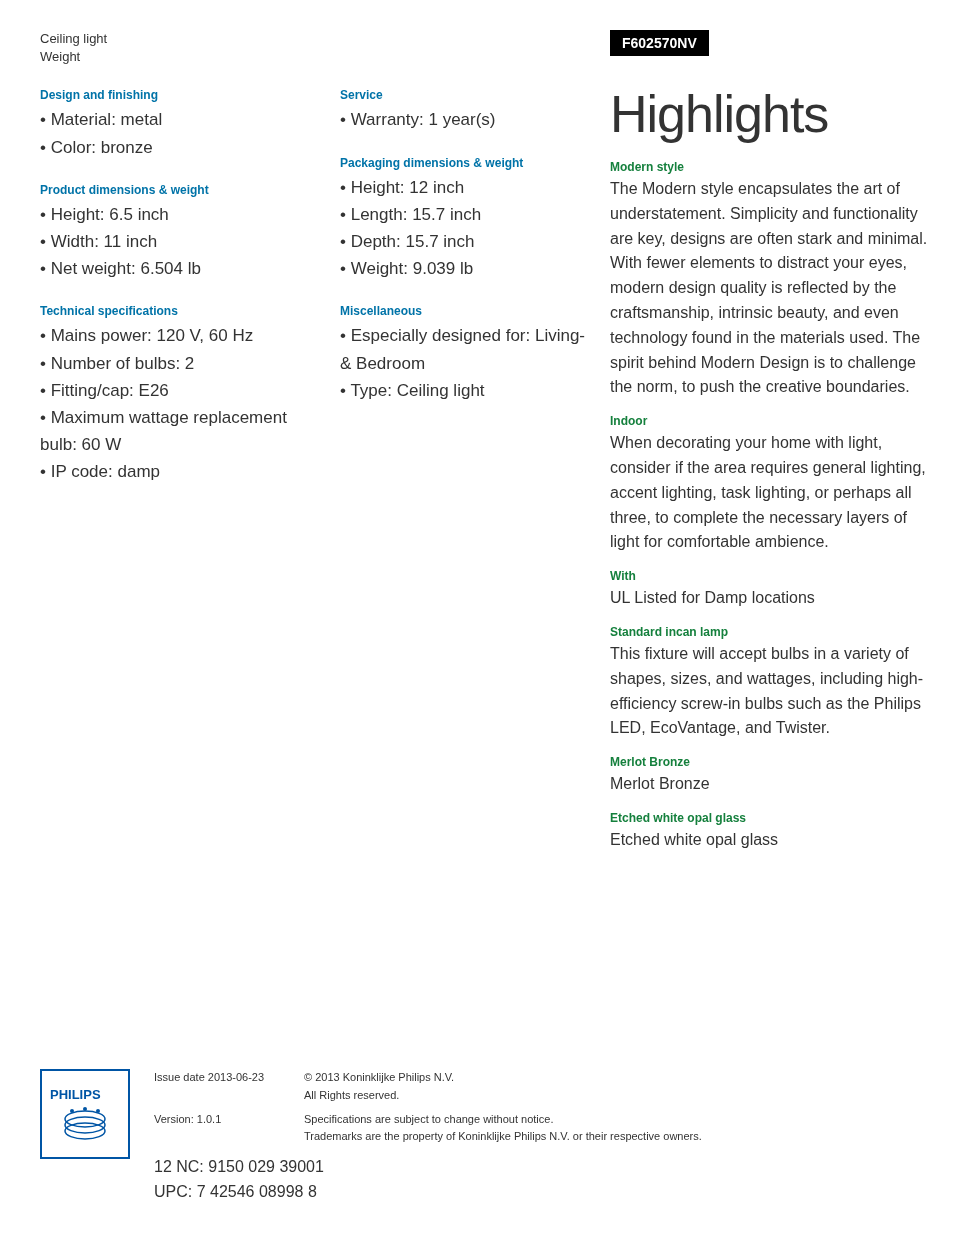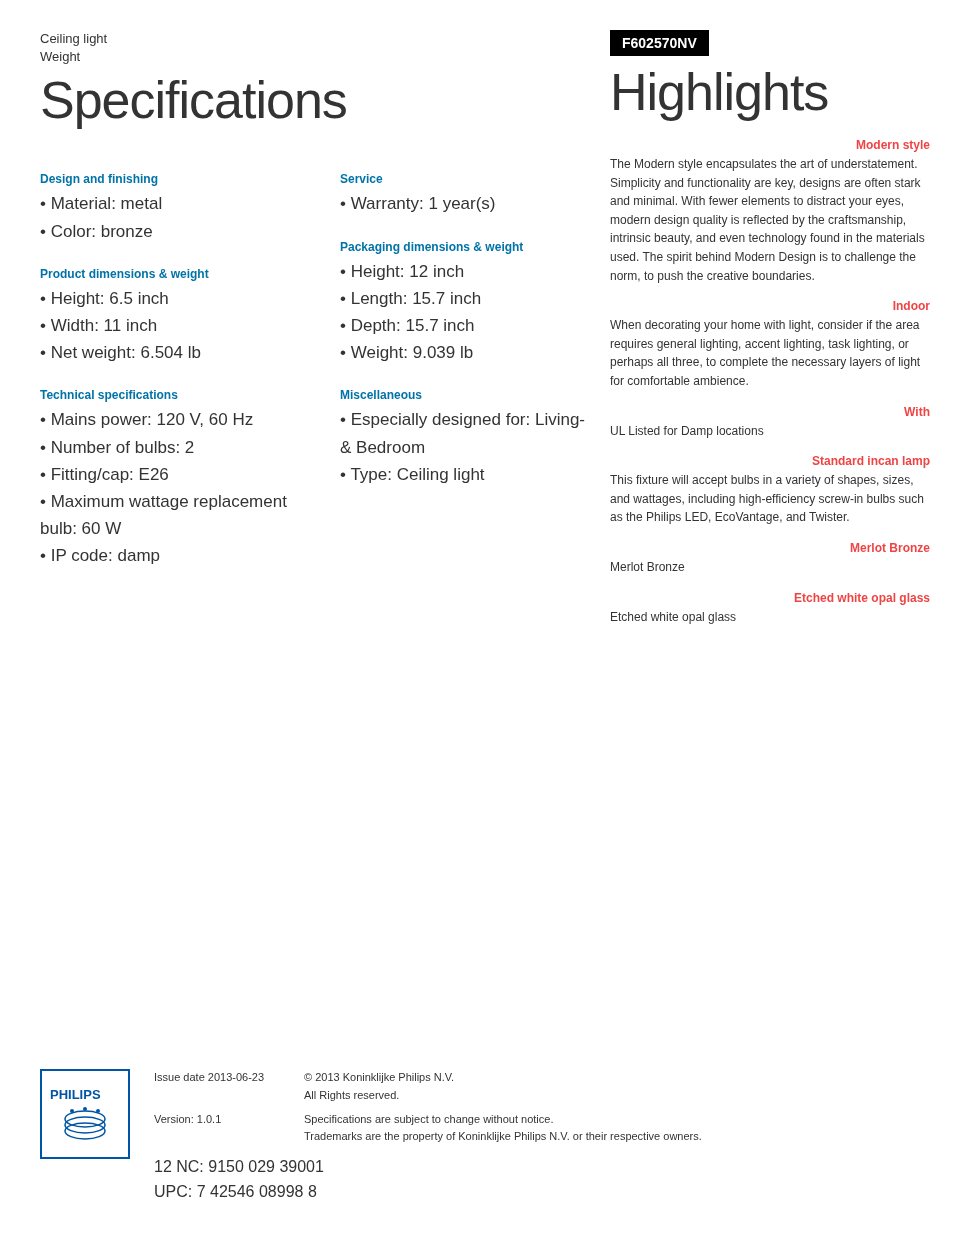--- a/index.html
+++ b/index.html
@@ -61,7 +61,7 @@
       font-weight: bold;
       padding: 5px 12px;
       display: inline-block;
-      margin-bottom: 4px;
+      margin-bottom: 26px;
     }
 
     

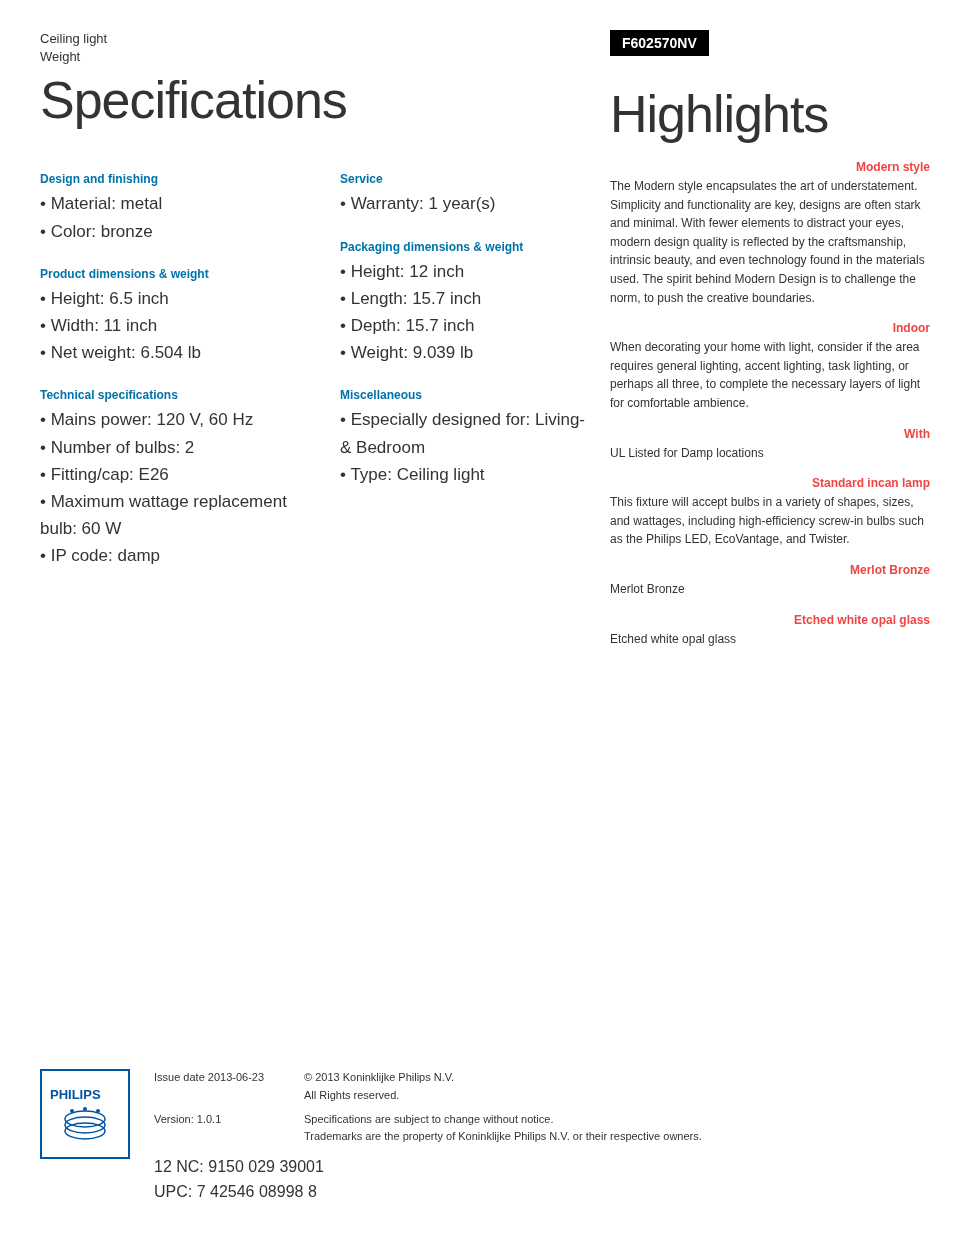--- a/index.html
+++ b/index.html
@@ -185,7 +185,6 @@
   <div class="left-col">
     <div class="product-label">Ceiling light</div>
     <div class="product-label">Weight</div>
-    <h1 class="main-title">Specifications</h1>
 
     <div class="specs-columns">
 

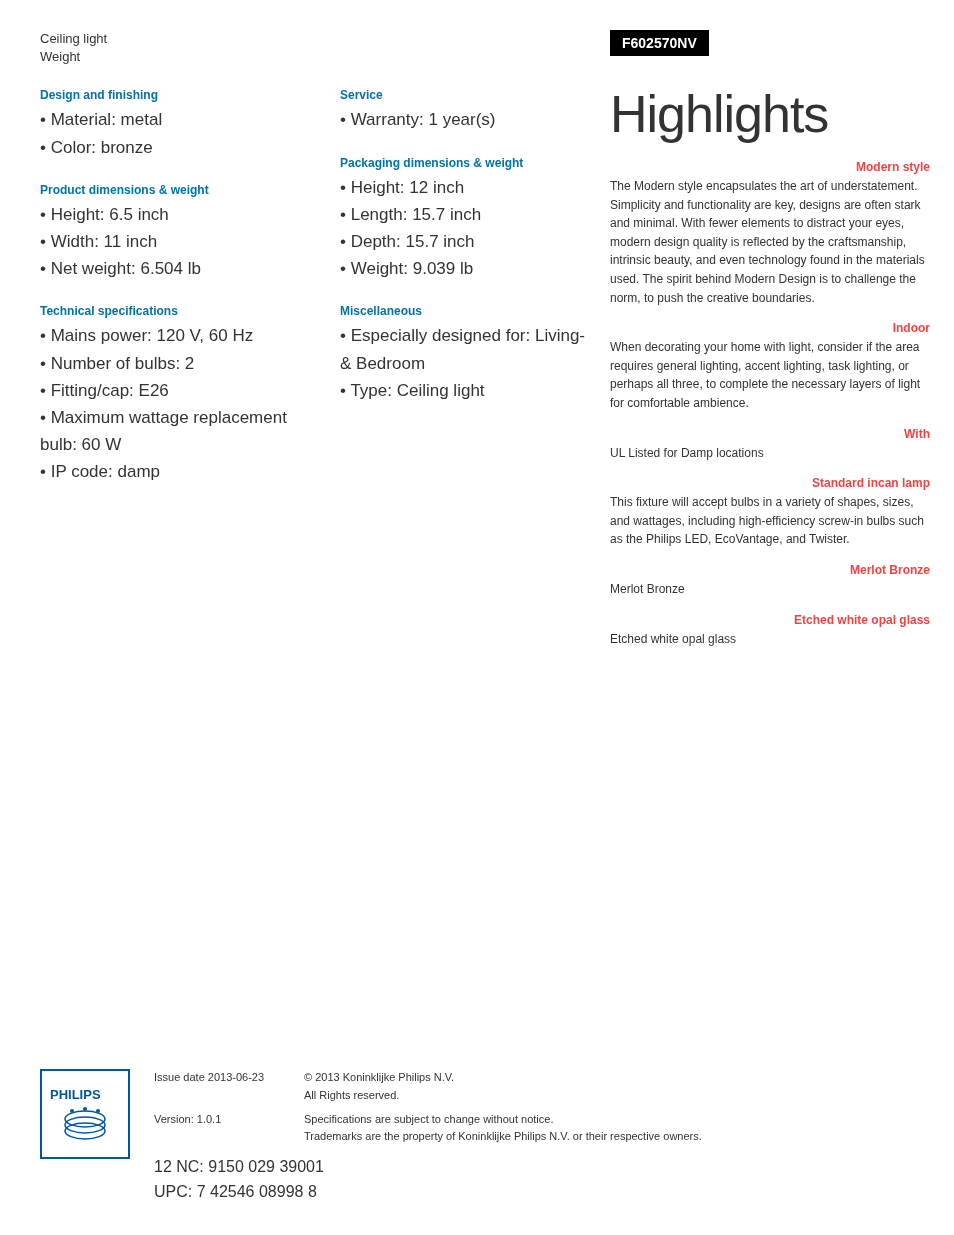--- a/index.html
+++ b/index.html
@@ -118,11 +118,10 @@
     }
 
     .highlight-heading {
-      color: #ef4444;
+      color: #15803d;
       font-size: 12px;
       font-weight: bold;
       margin-bottom: 3px;
-      text-align: right;
     }
 
     .highlight-text {

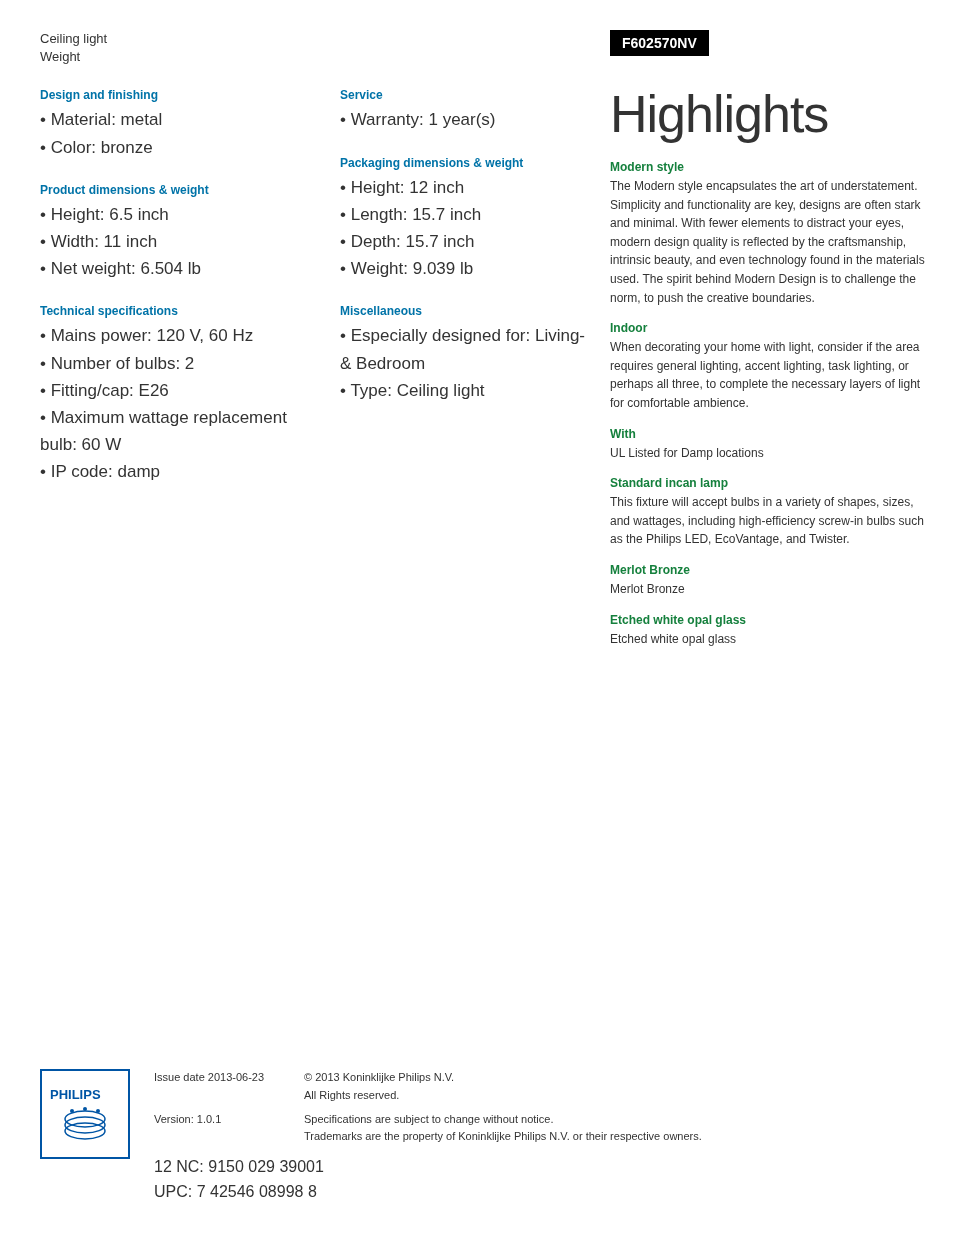--- a/index.html
+++ b/index.html
@@ -125,7 +125,7 @@
     }
 
     .highlight-text {
-      font-size: 12px;
+      font-size: 16px;
       color: #333;
       line-height: 1.55;
     }

